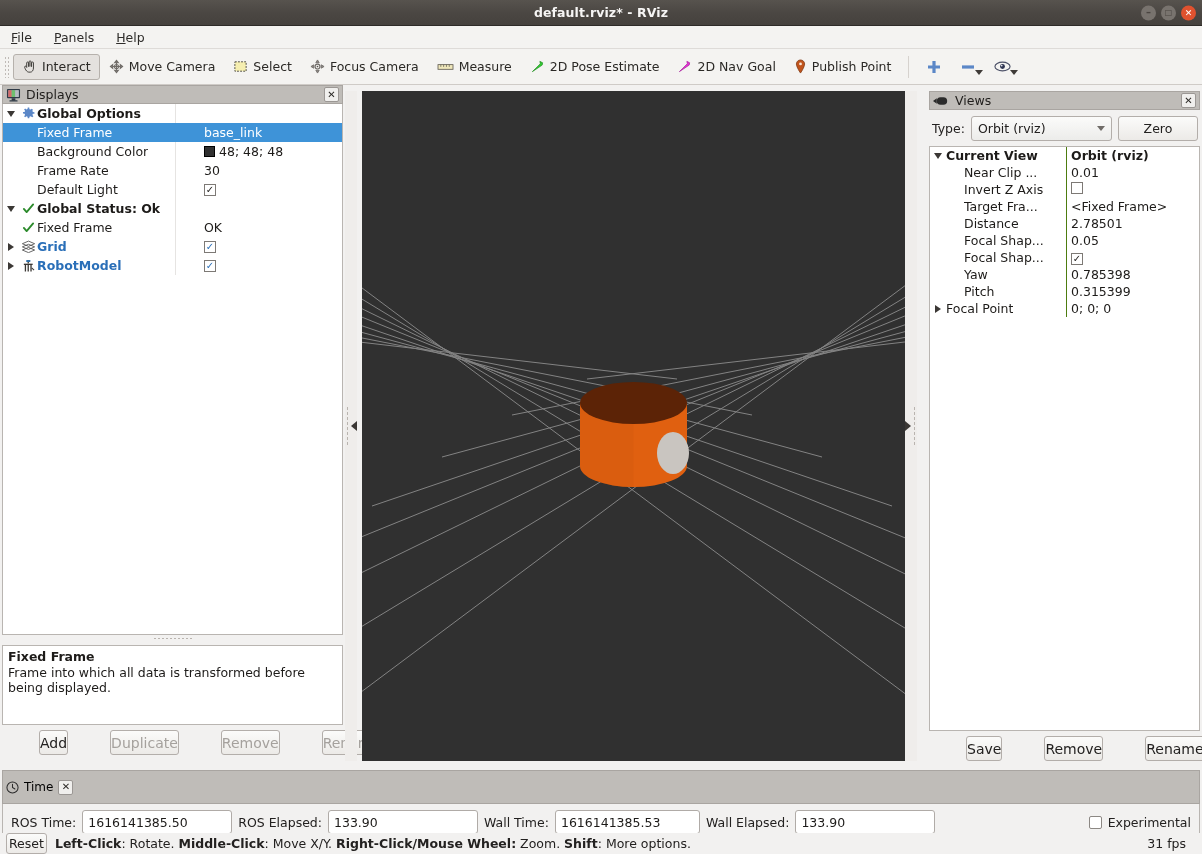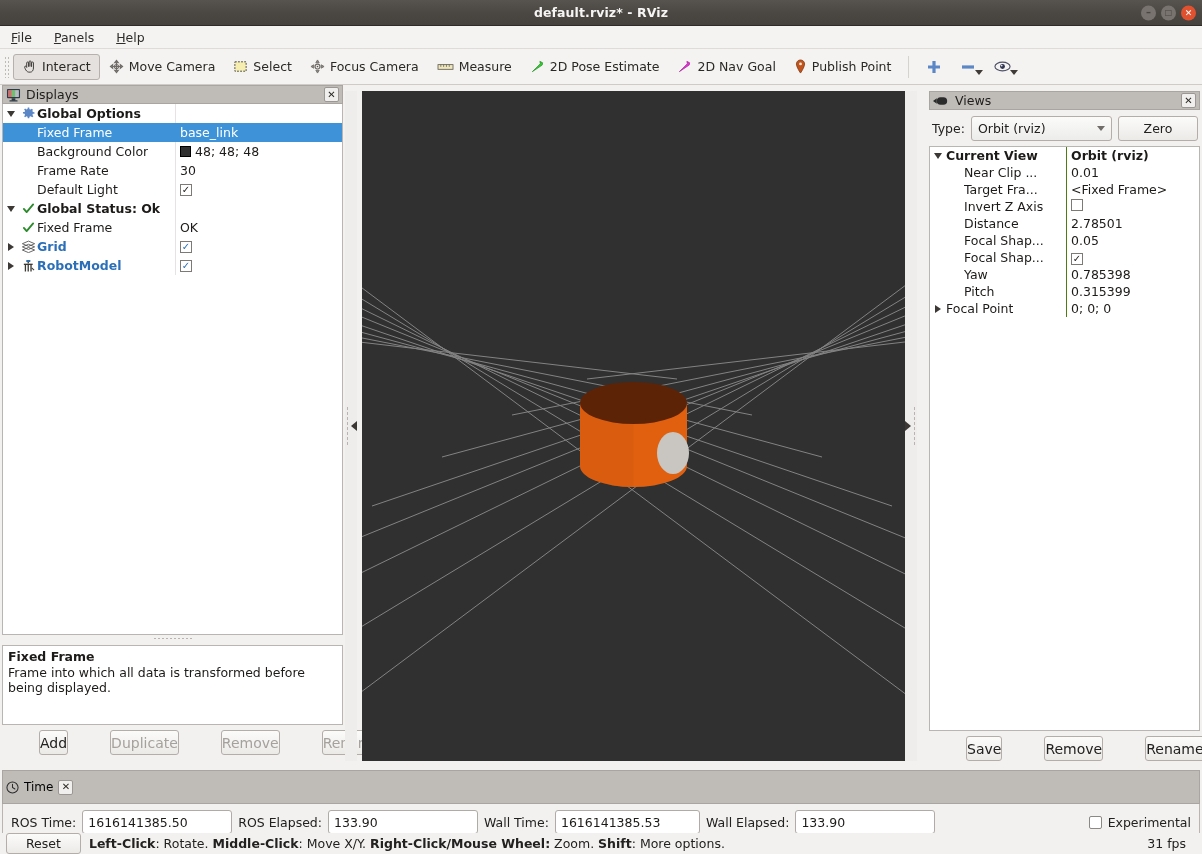--- a/index.html
+++ b/index.html
@@ -90,7 +90,7 @@
   .tname { width: 173px; display: flex; align-items: center; height: 19px;
            border-right: 1px solid #e6e4e2; padding-right: 2px; overflow: hidden; white-space: nowrap; }
   .trow.sel .tname { border-right-color: #3e93d8; }
-  .tval { flex: 1; display: flex; align-items: center; gap: 4px; padding-left: 4px; white-space: nowrap; }
+  .tval { flex: 1; display: flex; align-items: center; gap: 4px; padding-left: 4px; white-space: nowrap; margin-left: 24px; }
   .twist { width: 16px; display: flex; align-items: center; justify-content: center; flex: none; }
   .tri-d { width: 0; height: 0; border-left: 4.5px solid transparent; border-right: 4.5px solid transparent; border-top: 6px solid #3b3835; }
   .tri-r { width: 0; height: 0; border-top: 4.5px solid transparent; border-bottom: 4.5px solid transparent; border-left: 6px solid #3b3835; }

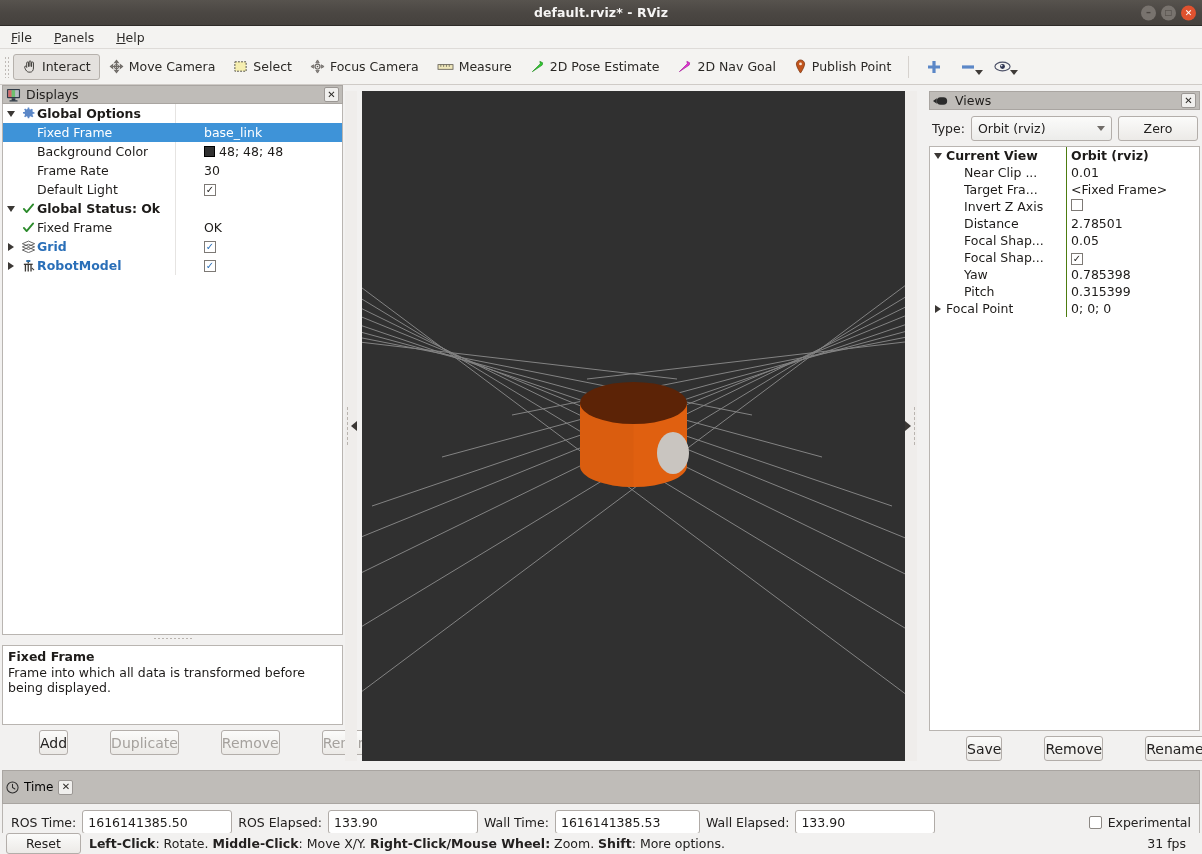--- a/index.html
+++ b/index.html
@@ -600,20 +600,20 @@
         <div class="vname">
           <span class="twist"></span>
           <span class="ticon"></span>
-          <span class="tlabel">Target Fra...</span>
-        </div>
-        <div class="vval">&lt;Fixed Frame&gt;</div>
-      </div>
-
-      <div class="vrow">
-        <div class="vname">
-          <span class="twist"></span>
-          <span class="ticon"></span>
           <span class="tlabel">Invert Z Axis</span>
         </div>
         <div class="vval">
           <span class="cbx"></span>
         </div>
+      </div>
+
+      <div class="vrow">
+        <div class="vname">
+          <span class="twist"></span>
+          <span class="ticon"></span>
+          <span class="tlabel">Target Fra...</span>
+        </div>
+        <div class="vval">&lt;Fixed Frame&gt;</div>
       </div>
 
       <div class="vrow">

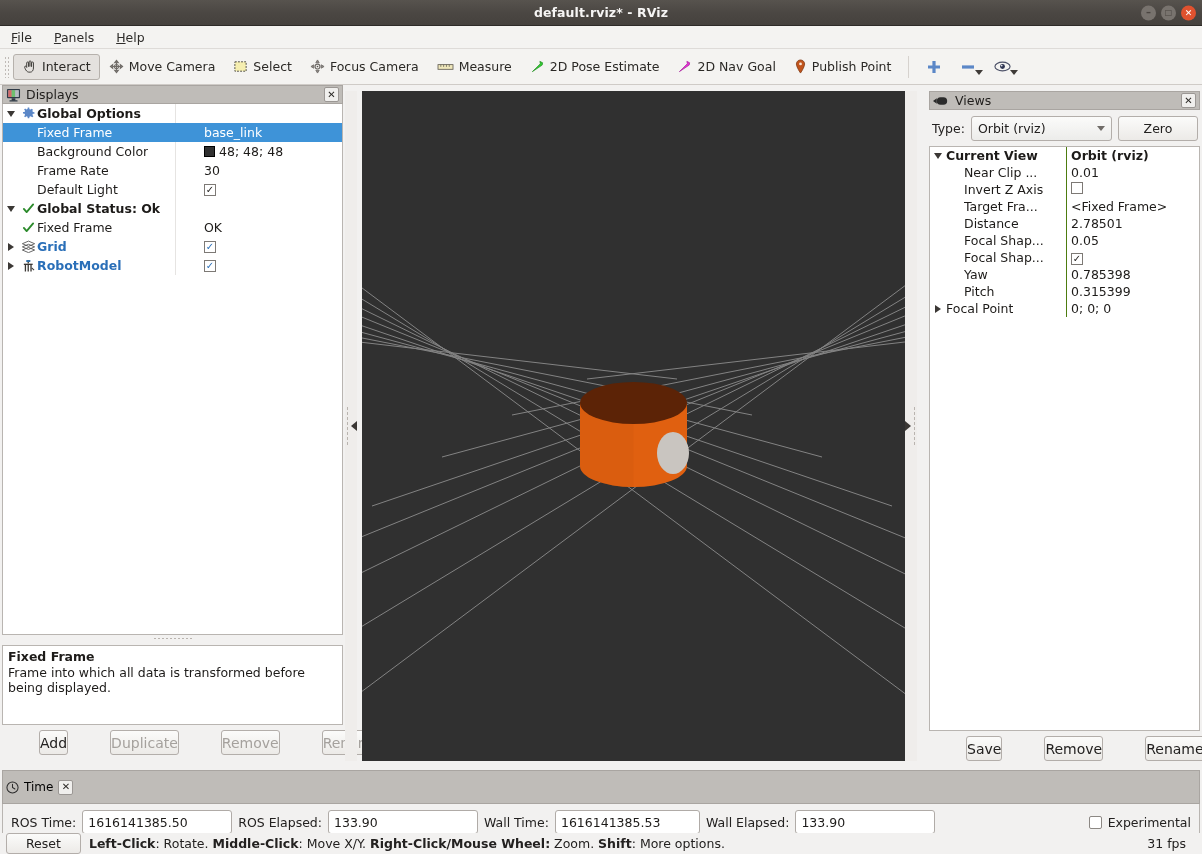--- a/index.html
+++ b/index.html
@@ -189,7 +189,7 @@
     display: flex; align-items: center; padding: 0 6px; gap: 8px; background: #f2f1f0;
   }
   .resetbtn {
-    height: 21px; padding: 0 19px; background: linear-gradient(to bottom,#fbfbfa,#eceae7);
+    height: 21px; padding: 0 2px; background: linear-gradient(to bottom,#fbfbfa,#eceae7);
     border: 1px solid #b3aeaa; border-radius: 3px; font-size: 12.5px; color: #232120;
     display: flex; align-items: center;
   }

